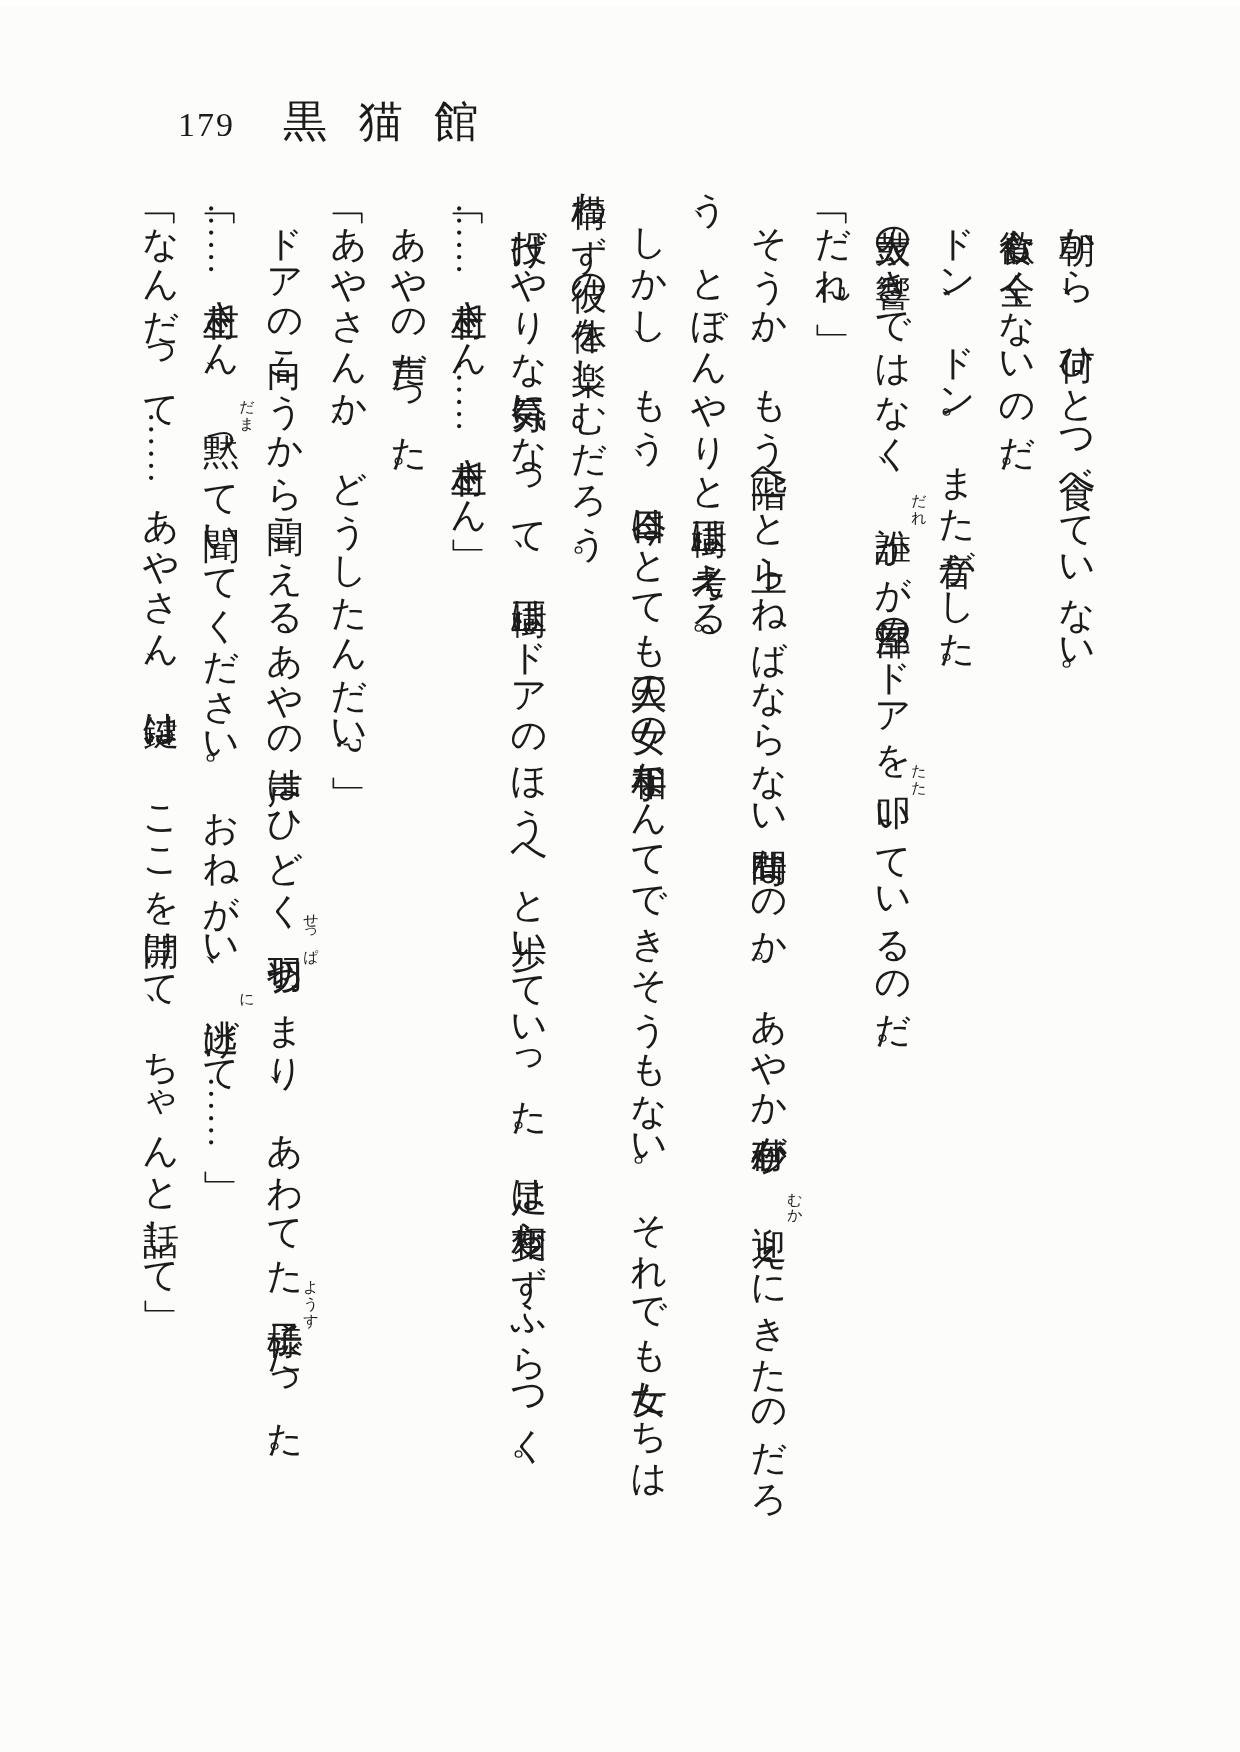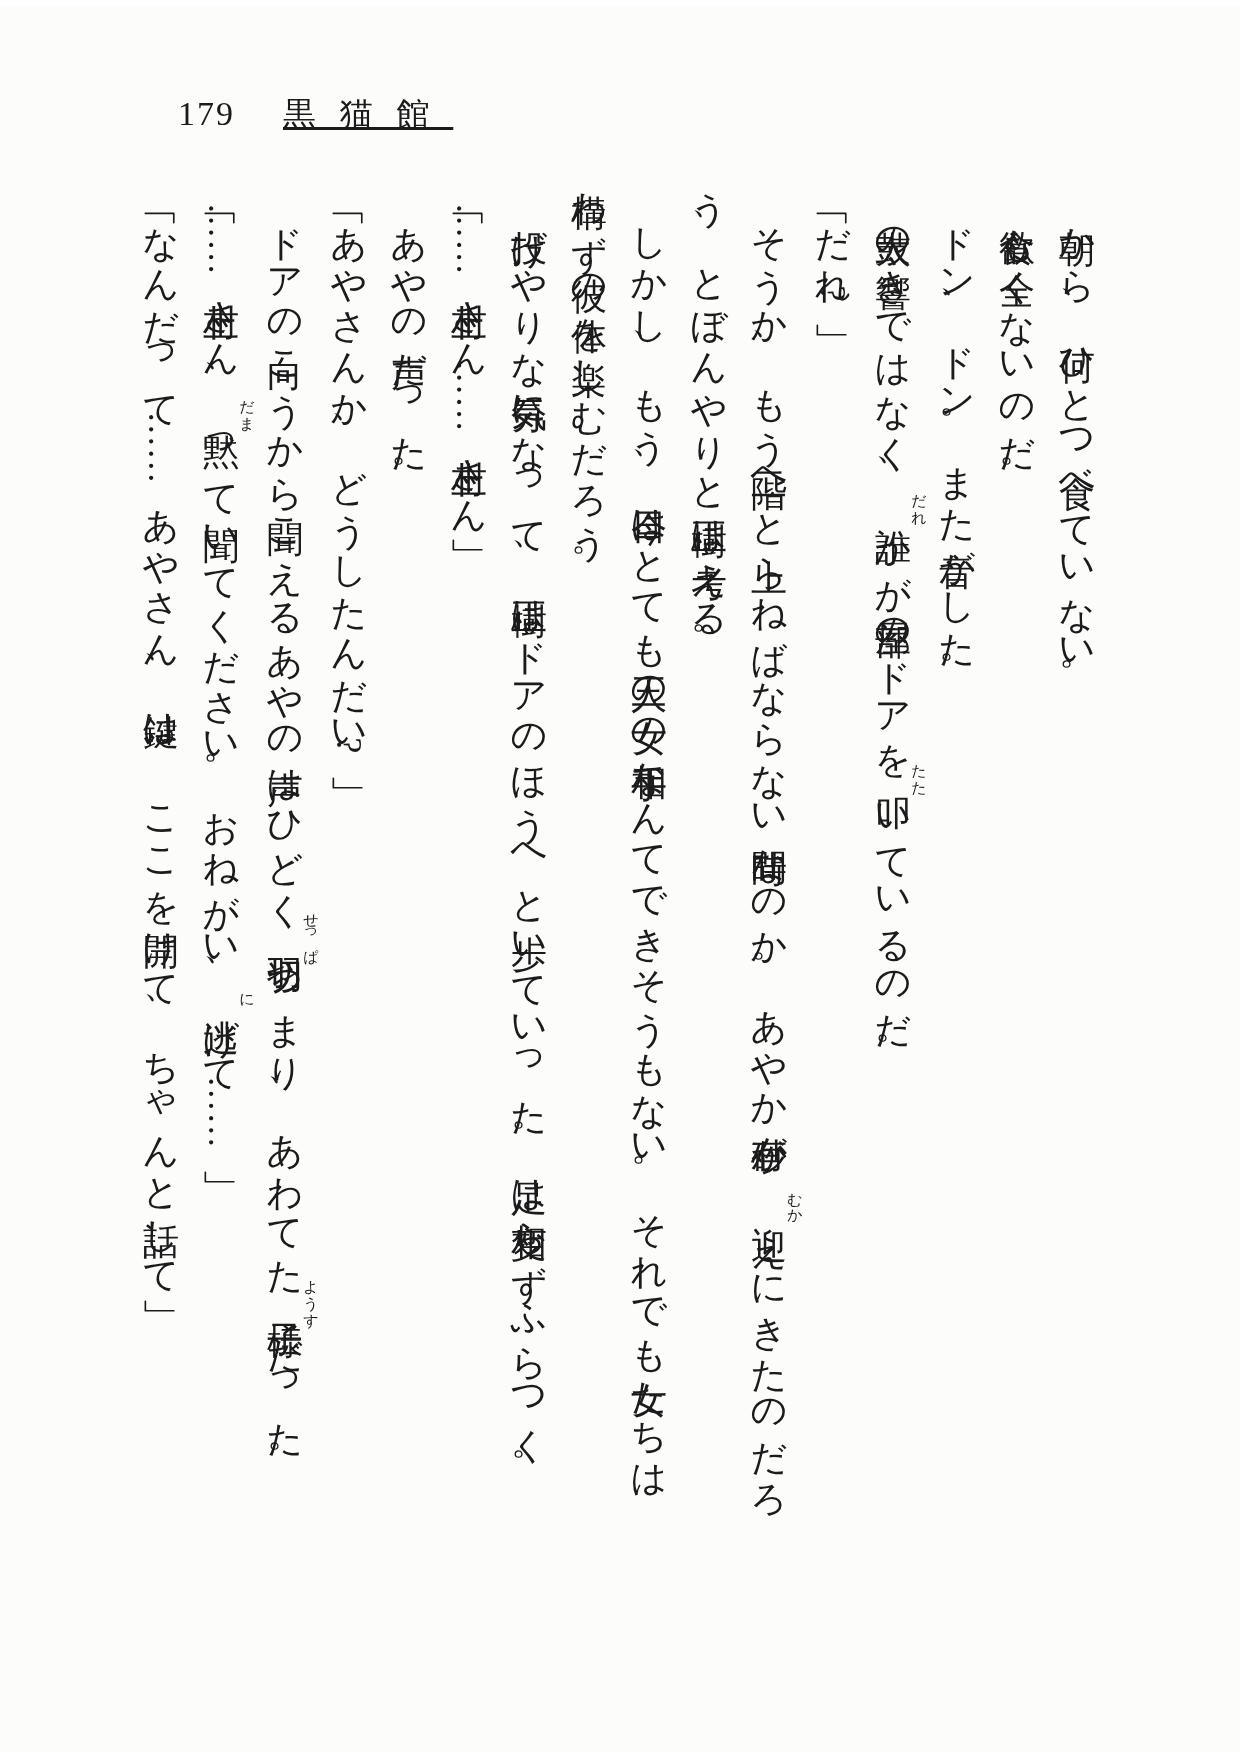--- a/index.html
+++ b/index.html
@@ -26,10 +26,9 @@
     letter-spacing: 2px;
   }
   .book-title {
-    font-size: 33px;
+    font-size: 44px;
     margin-left: 48px;
     letter-spacing: 0.72em;
-    text-decoration: underline;
   }
   .body-text {
     position: absolute;

